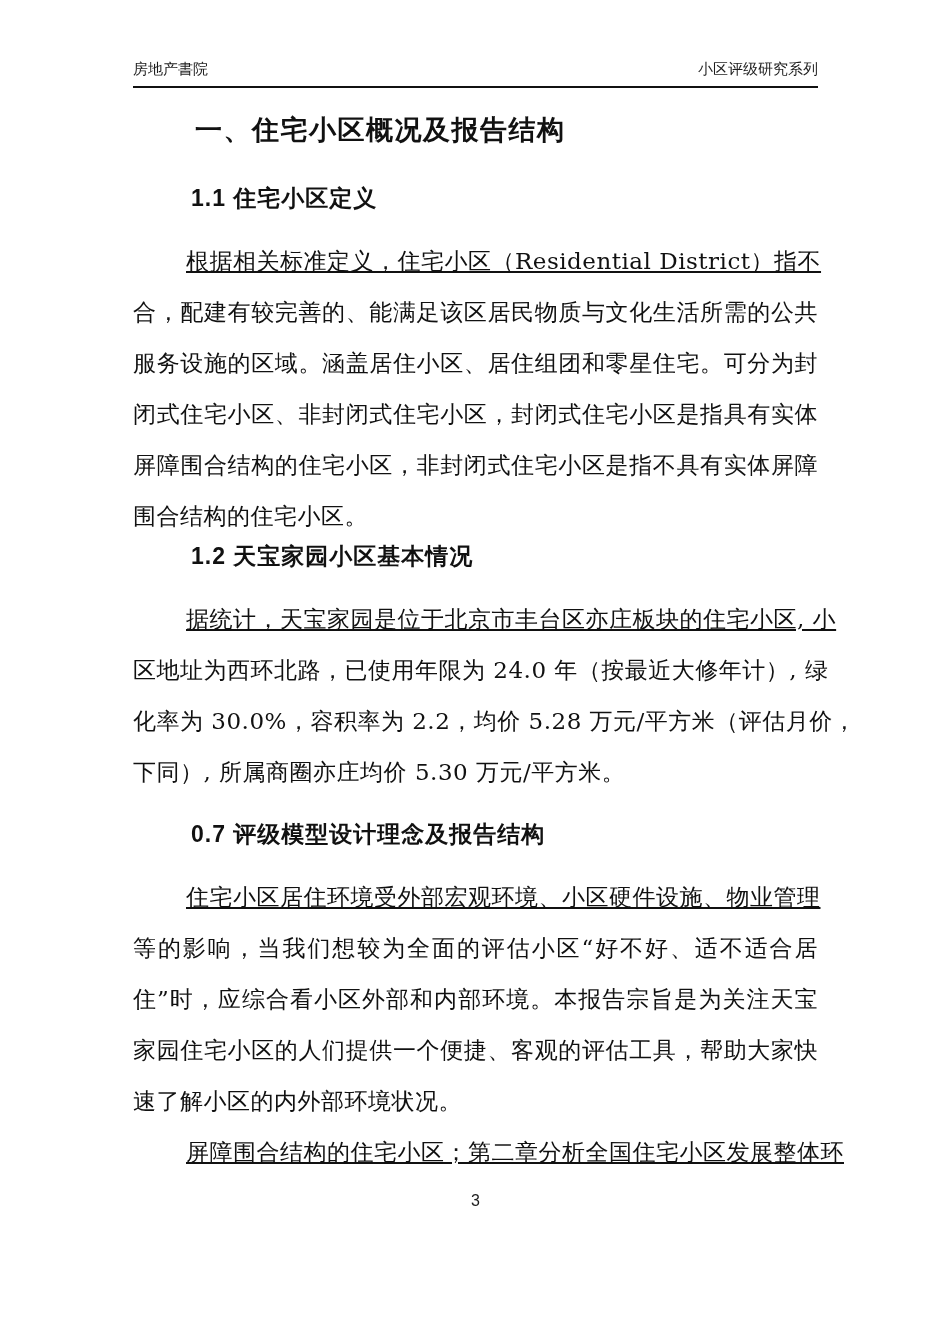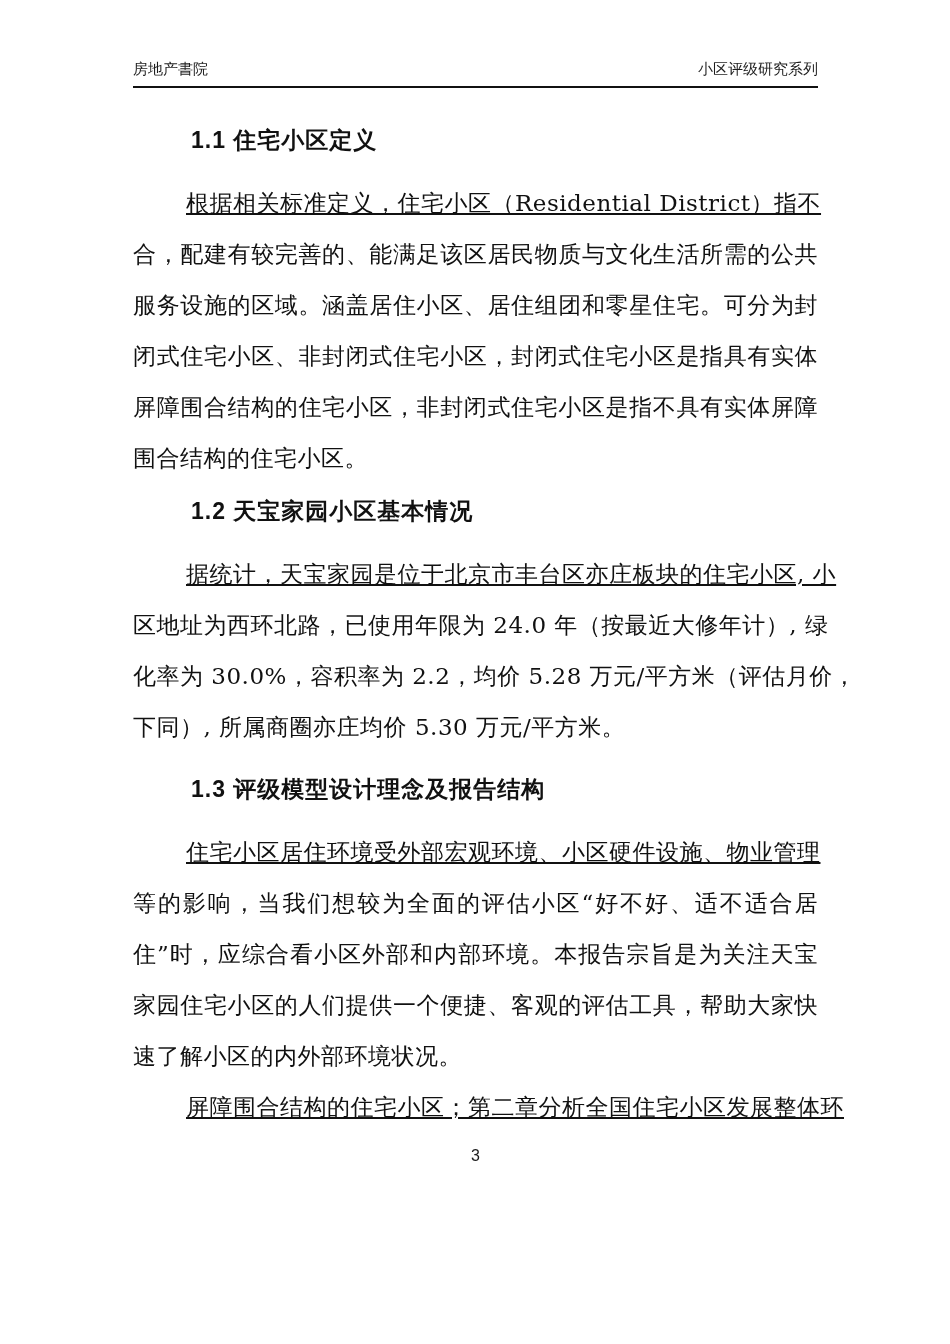--- a/index.html
+++ b/index.html
@@ -84,6 +84,7 @@
     <span>小区评级研究系列</span>
   </div>
 
+  <h1 class="doc-title">一、住宅小区概况及报告结构</h1>
 
   <h2 class="sec-heading mt-h11">1.1 住宅小区定义</h2>
   <div class="para">

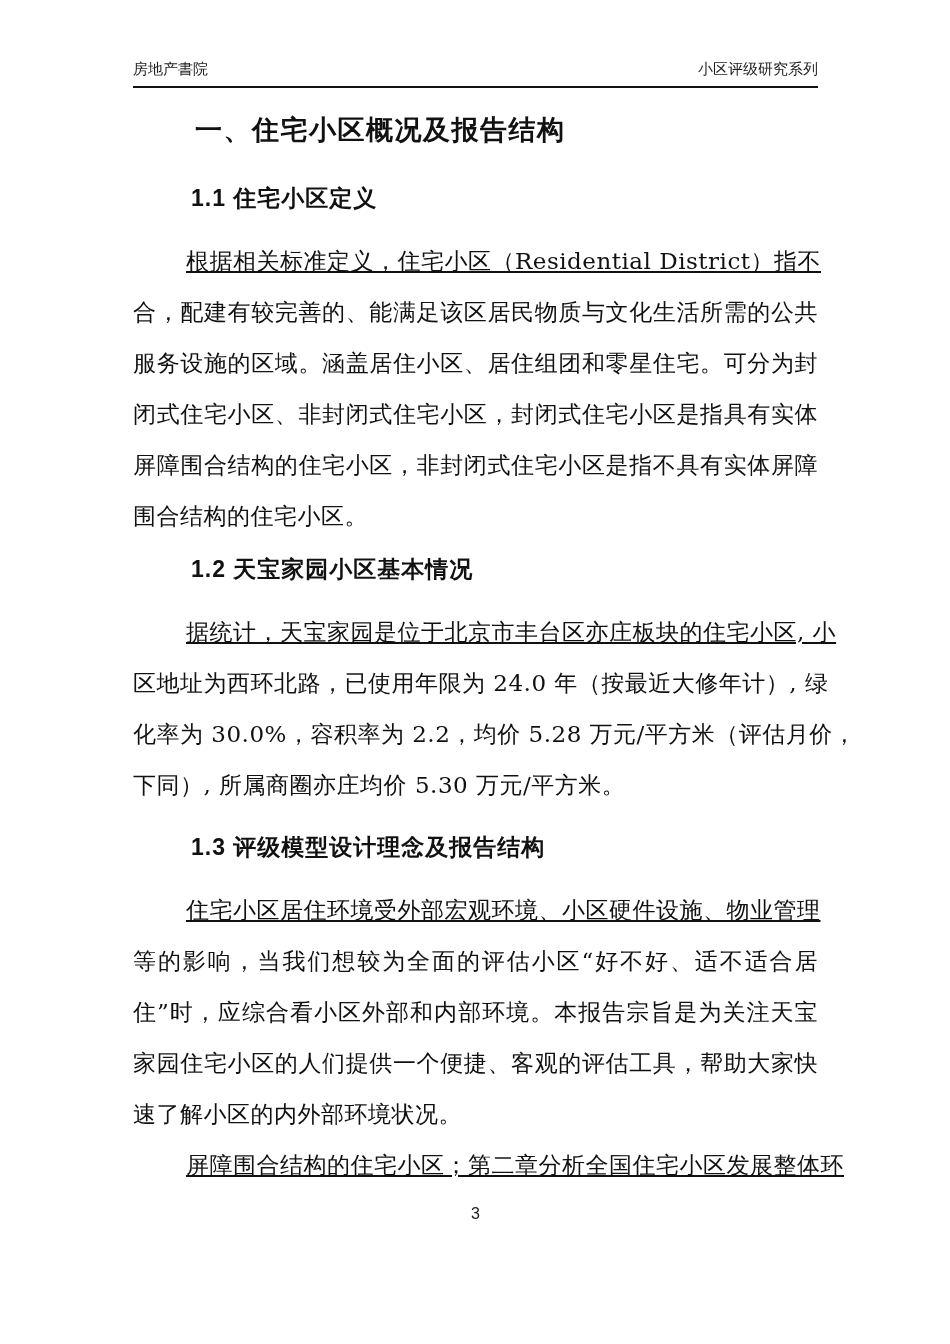--- a/index.html
+++ b/index.html
@@ -47,7 +47,7 @@
     letter-spacing: 1px;
   }
   .mt-h11 { margin-top: 38px; }
-  .mt-h12 { margin-top: 13px; }
+  .mt-h12 { }
   .mt-h13 { margin-top: 22px; }
   .para { margin-top: 24px; }
   .para.cont { margin-top: 0; }

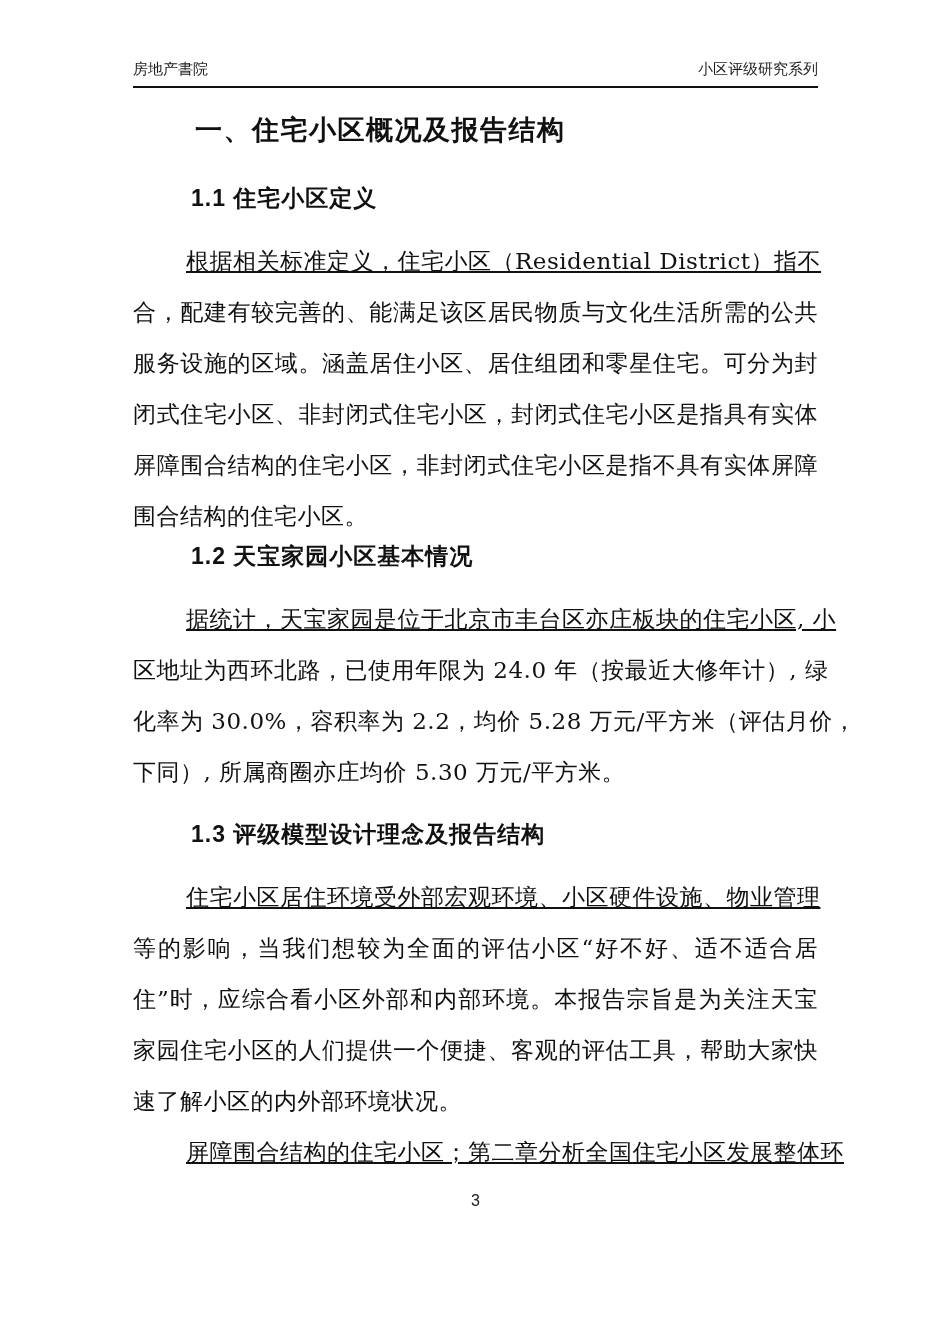--- a/index.html
+++ b/index.html
@@ -104,7 +104,7 @@
     <div class="line last">下同）, 所属商圈亦庄均价 5.30 万元/平方米。</div>
   </div>
 
-  <h2 class="sec-heading mt-h13">1.3 评级模型设计理念及报告结构</h2>
+  <h2 class="sec-heading mt-h13">0.7 评级模型设计理念及报告结构</h2>
   <div class="para">
     <div class="line indent">住宅小区居住环境受外部宏观环境、小区硬件设施、物业管理</div>
     <div class="line">等的影响，当我们想较为全面的评估小区“好不好、适不适合居</div>

